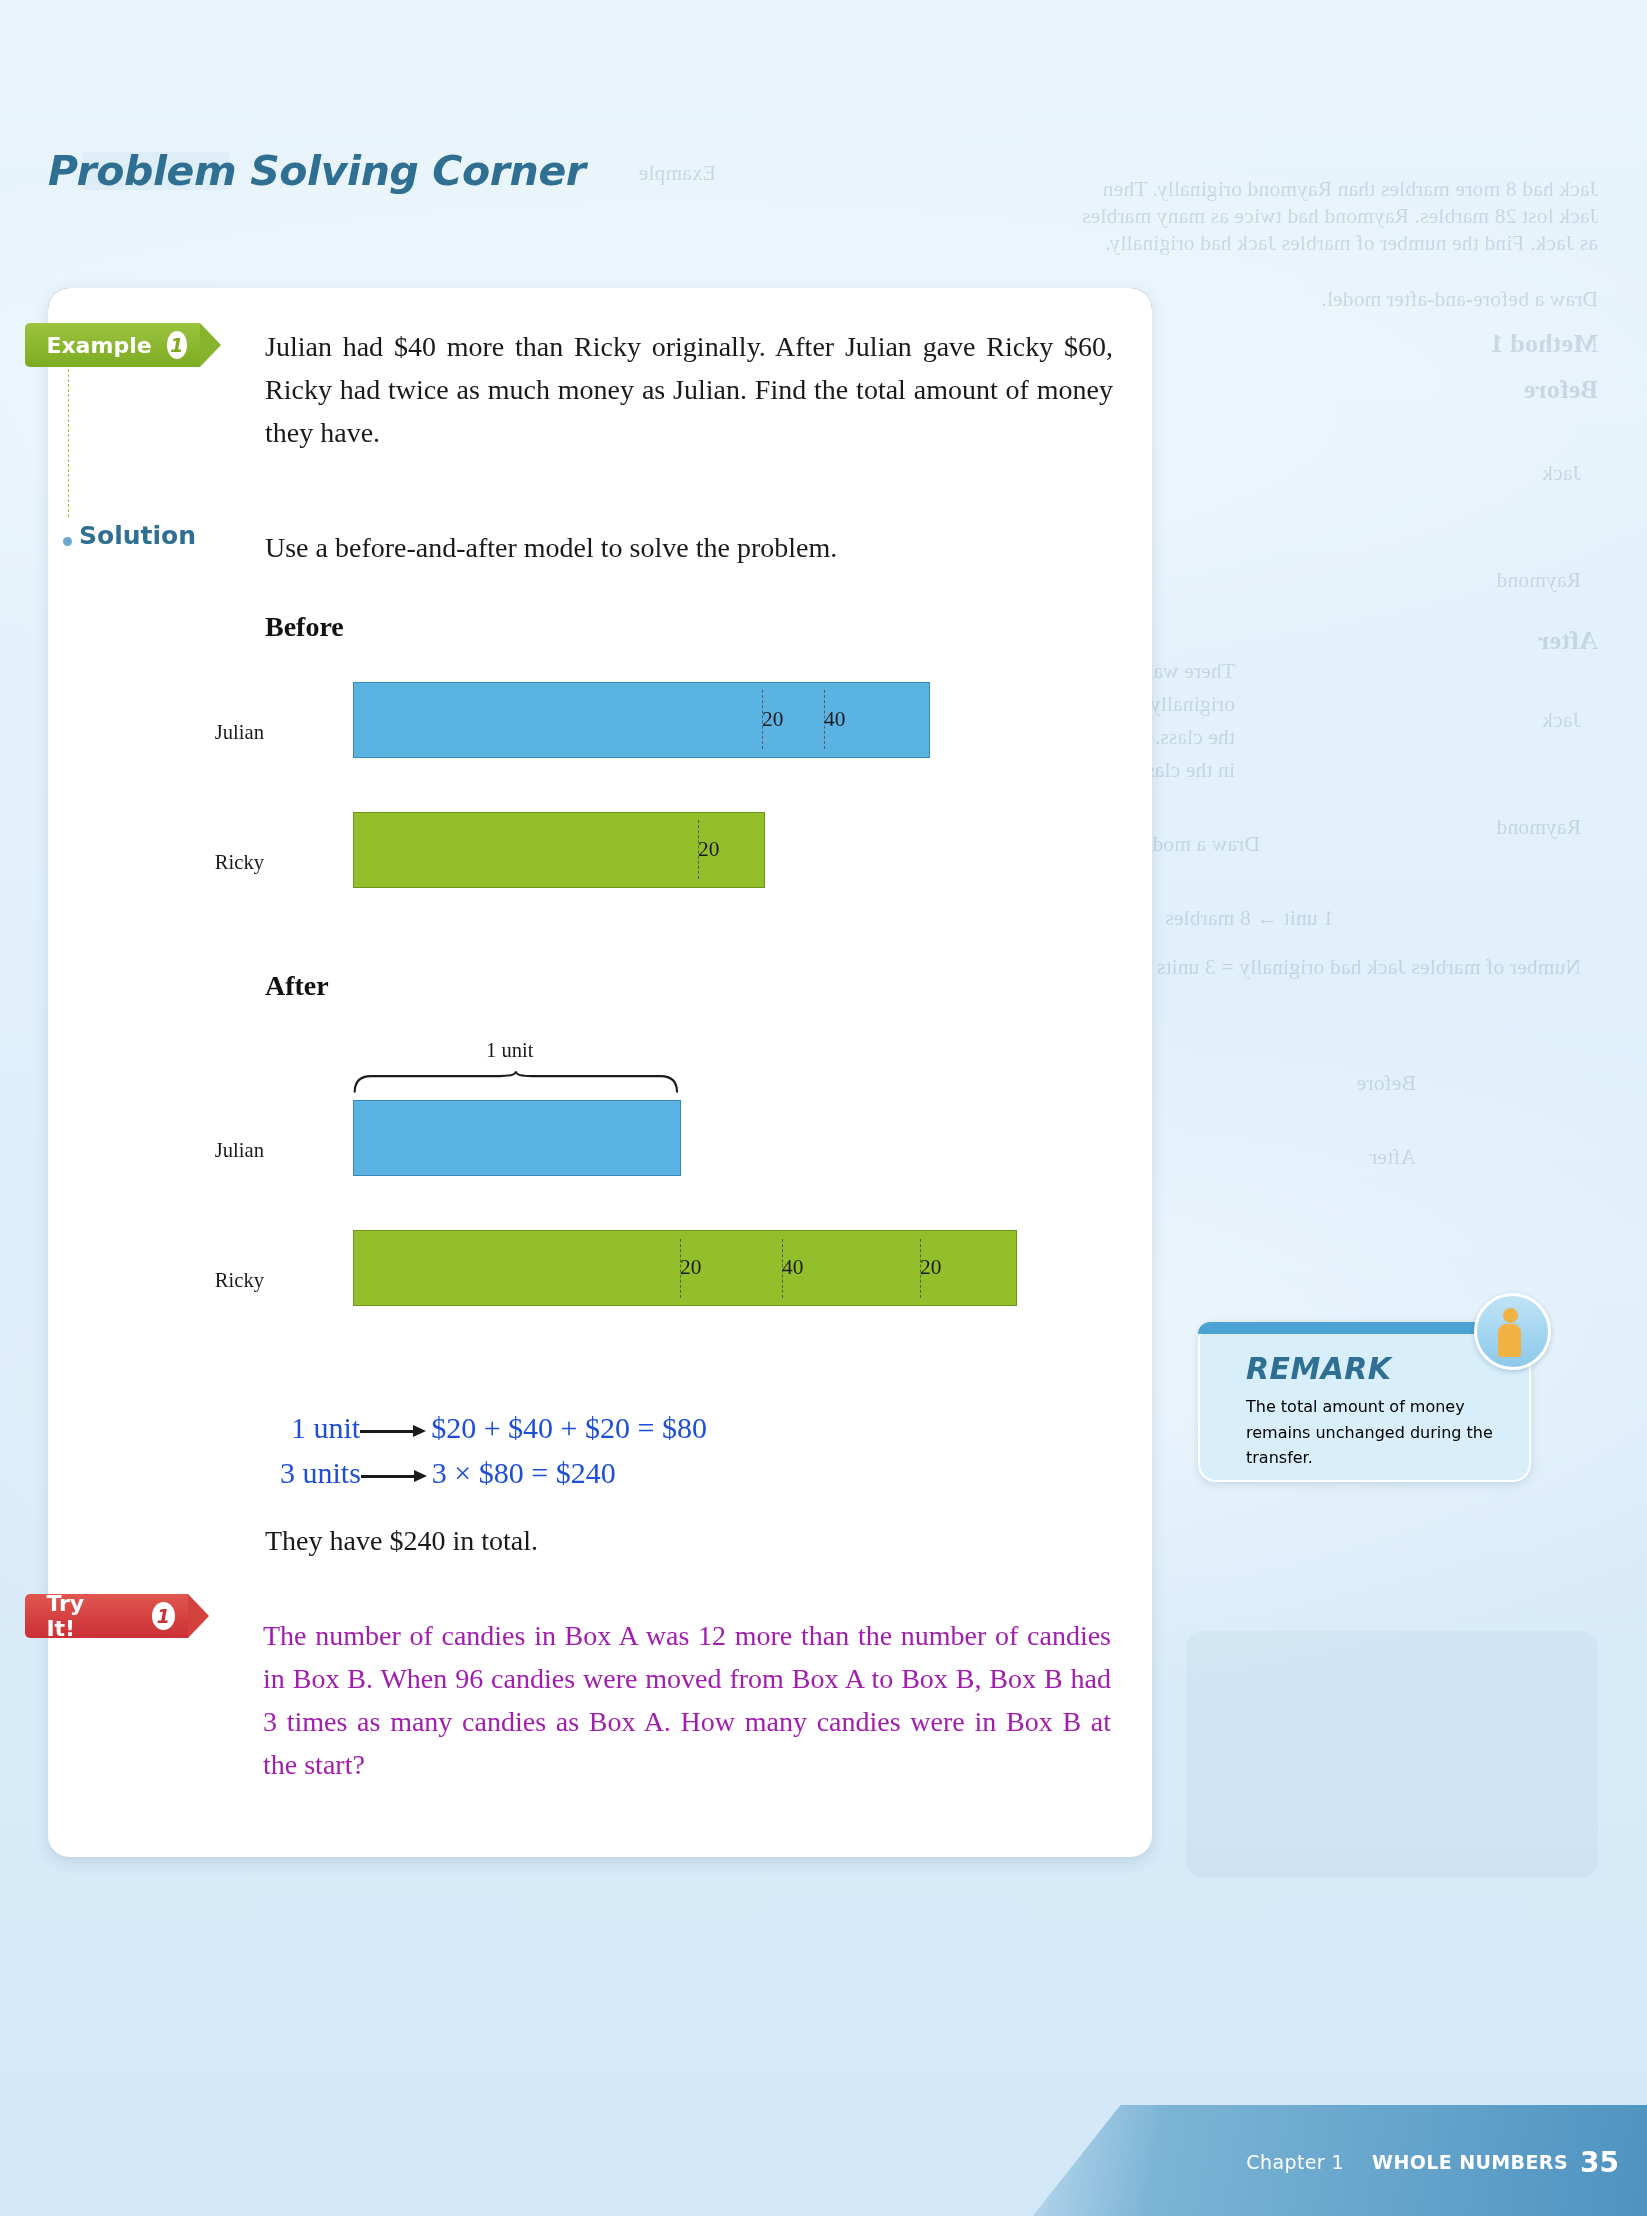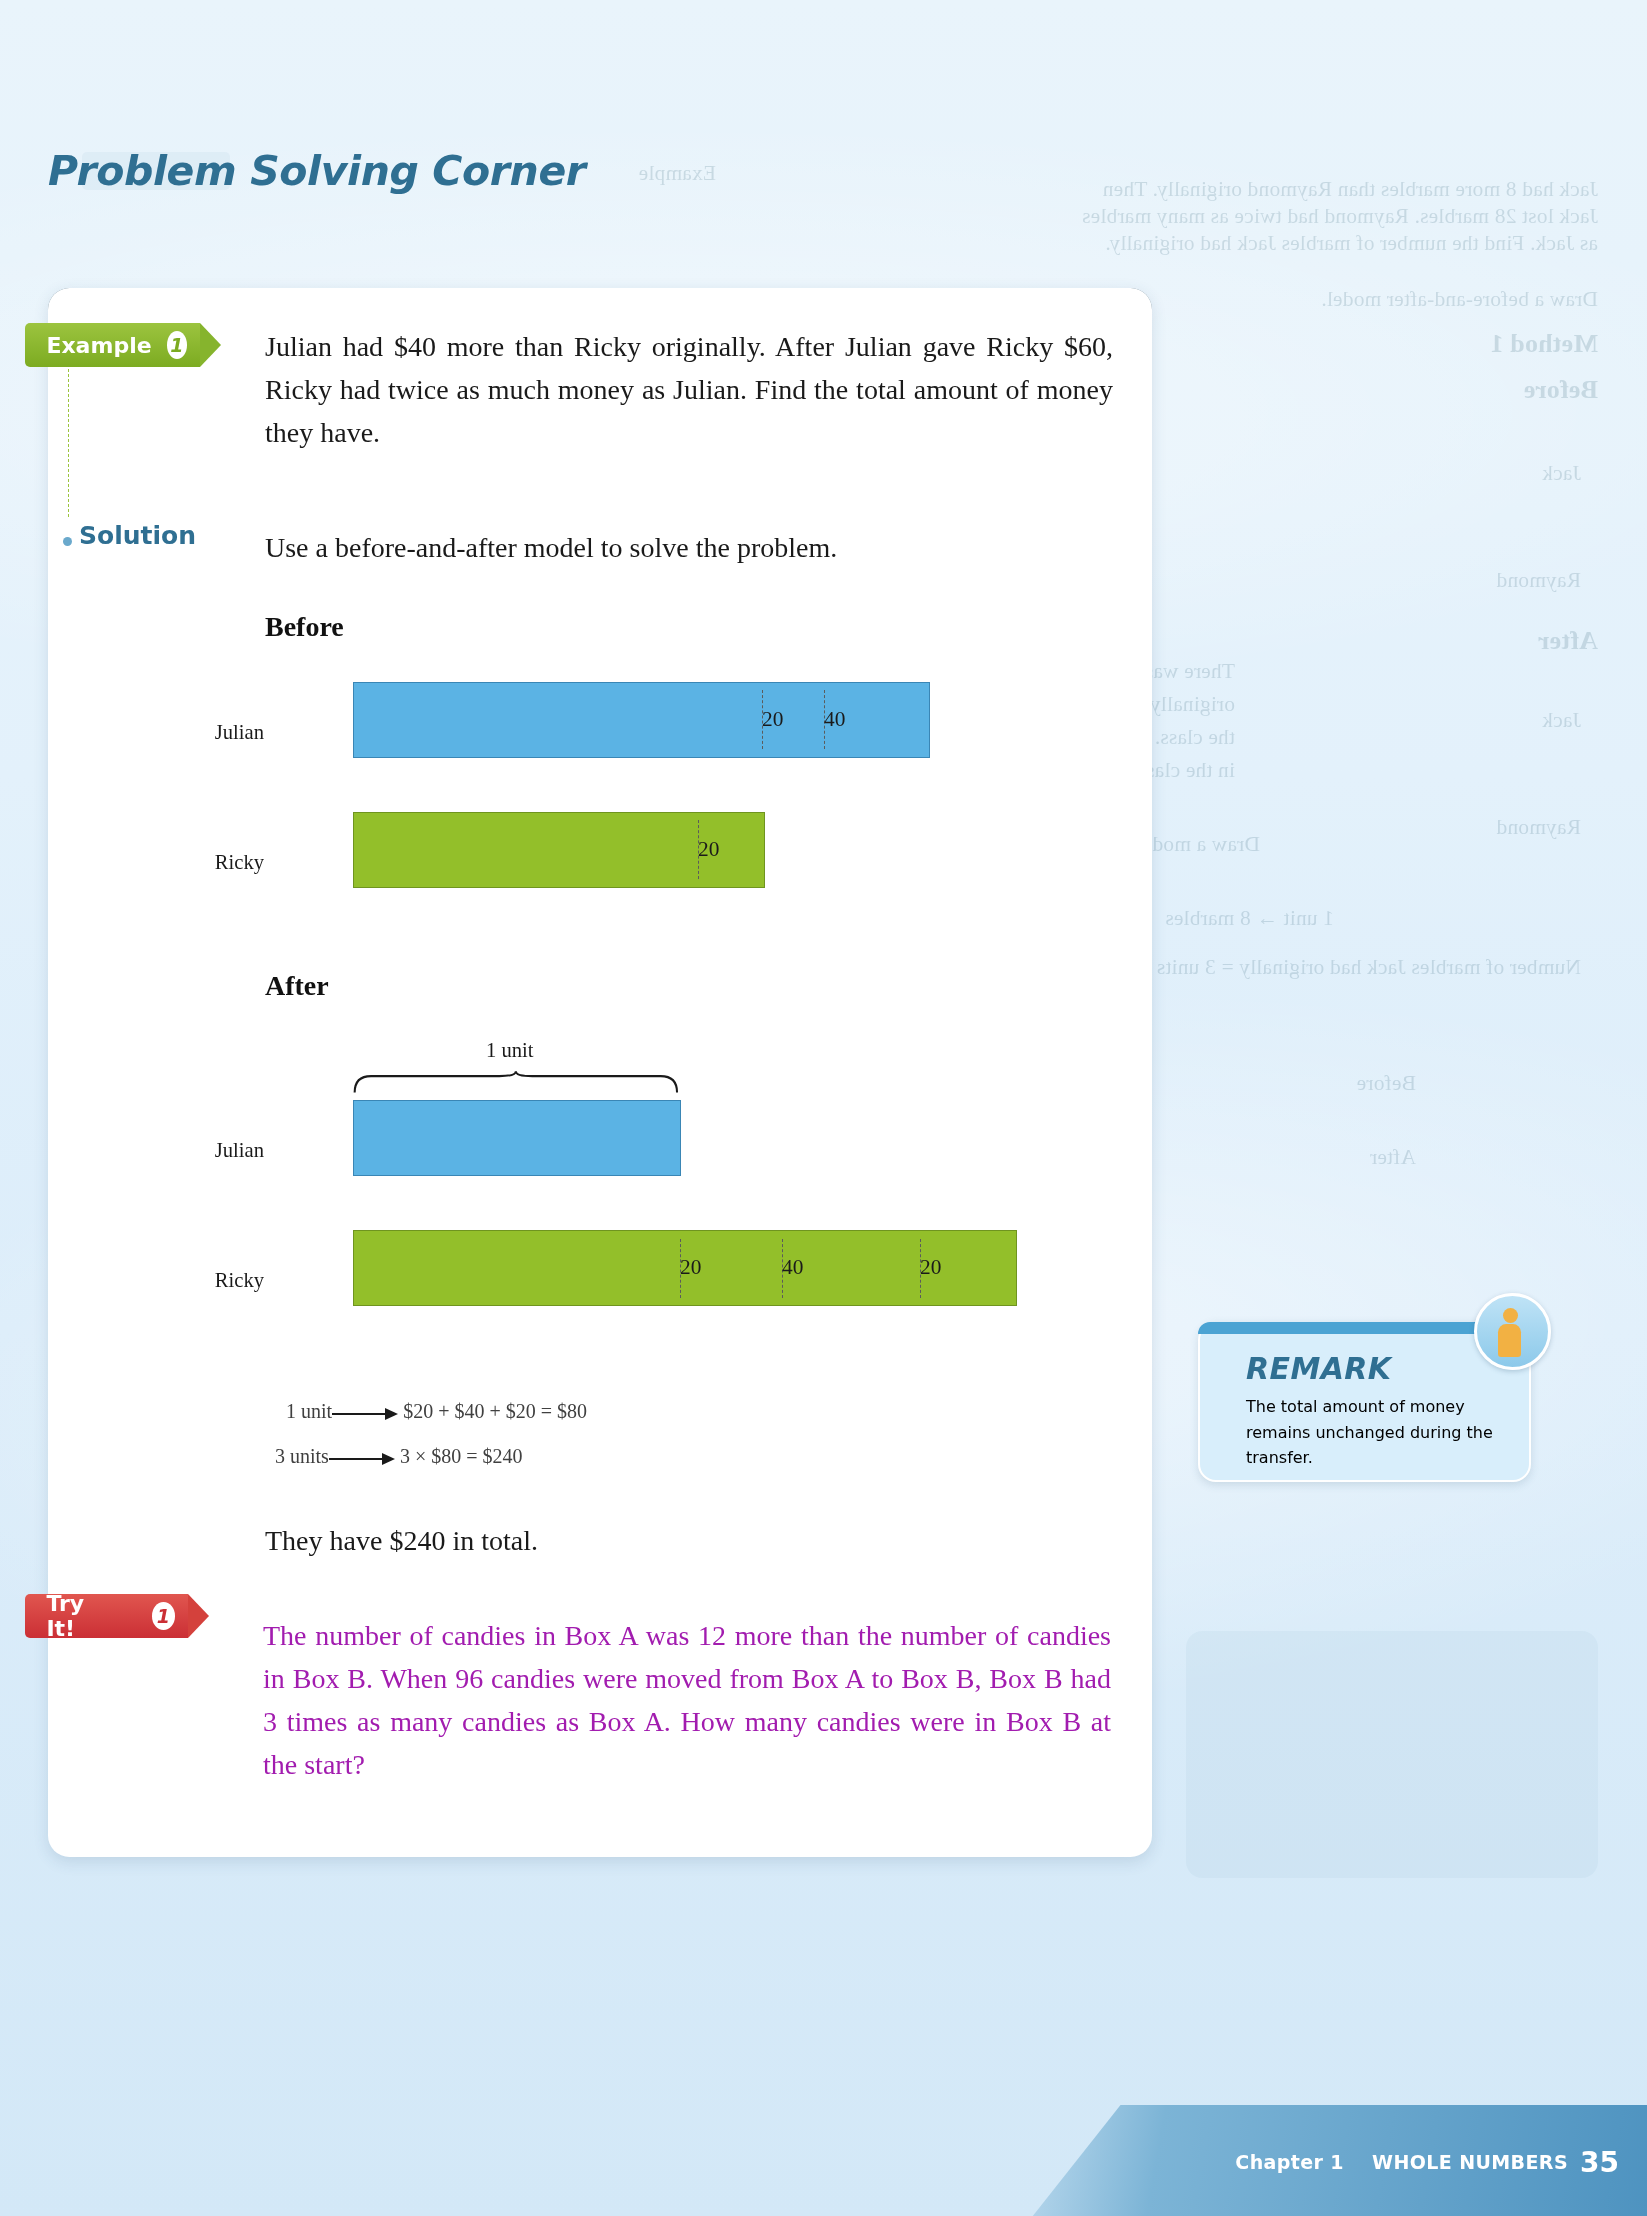--- a/index.html
+++ b/index.html
@@ -271,8 +271,8 @@
   
   .eq {
     position: absolute;
-    font-size: 20px;
-    color: #404040;
+    font-size: 30px;
+    color: #1d4ed8;
     white-space: pre;
   }
   .eq-arrow {

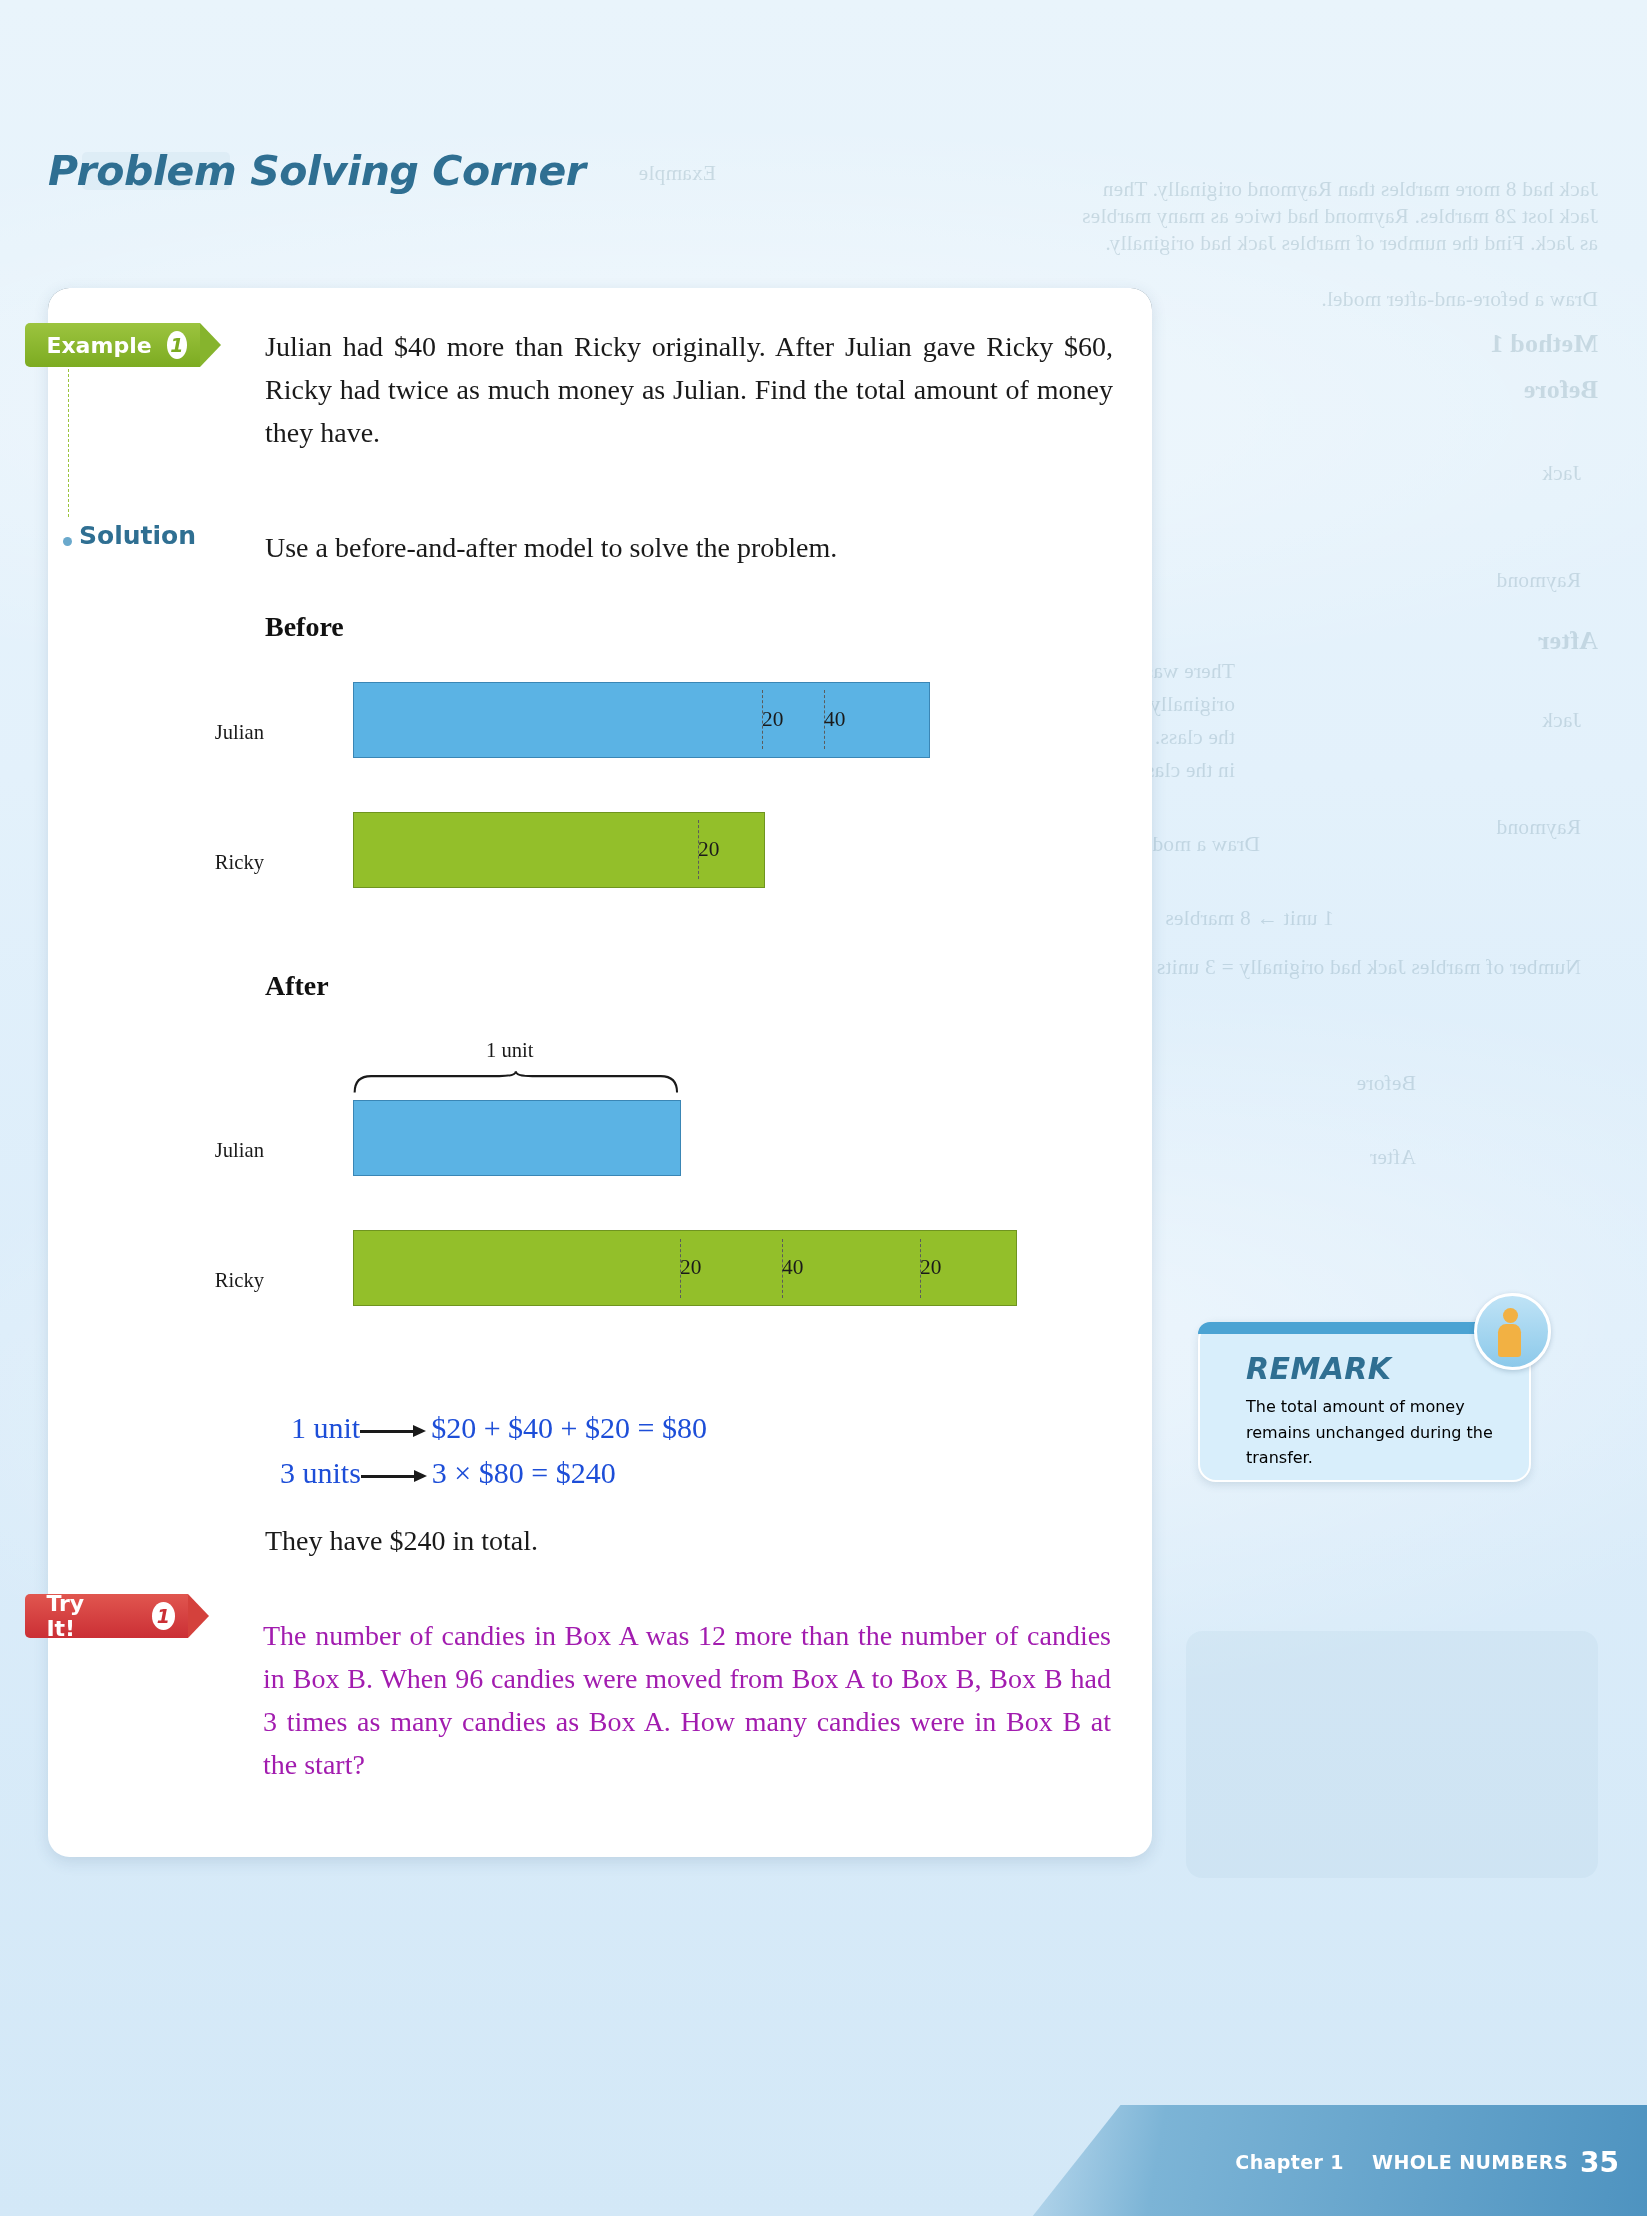--- a/index.html
+++ b/index.html
@@ -413,7 +413,7 @@
     color: #ffffff;
     letter-spacing: 0.4px;
   }
-  .footer-text .chap { font-weight: bold; }
+  .footer-text .chap { font-weight: normal; }
   .footer-page {
     position: absolute;
     right: 28px;

